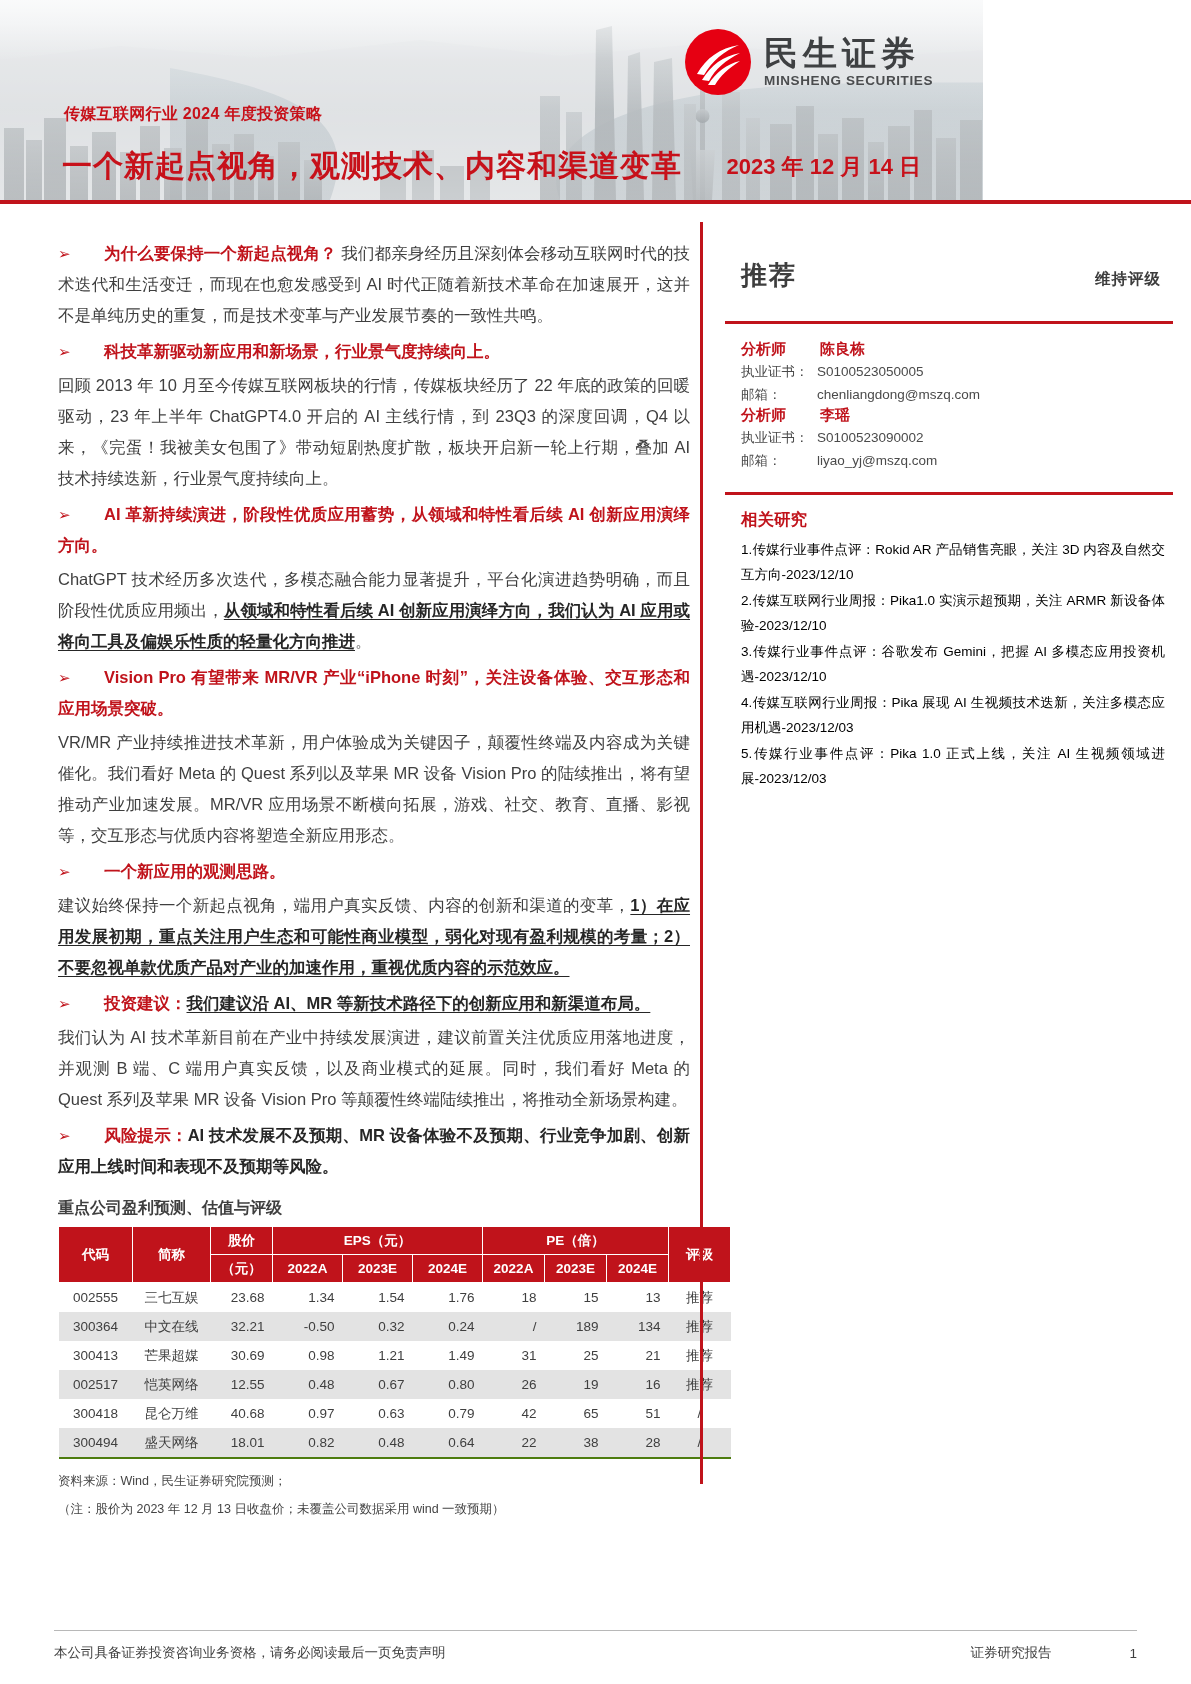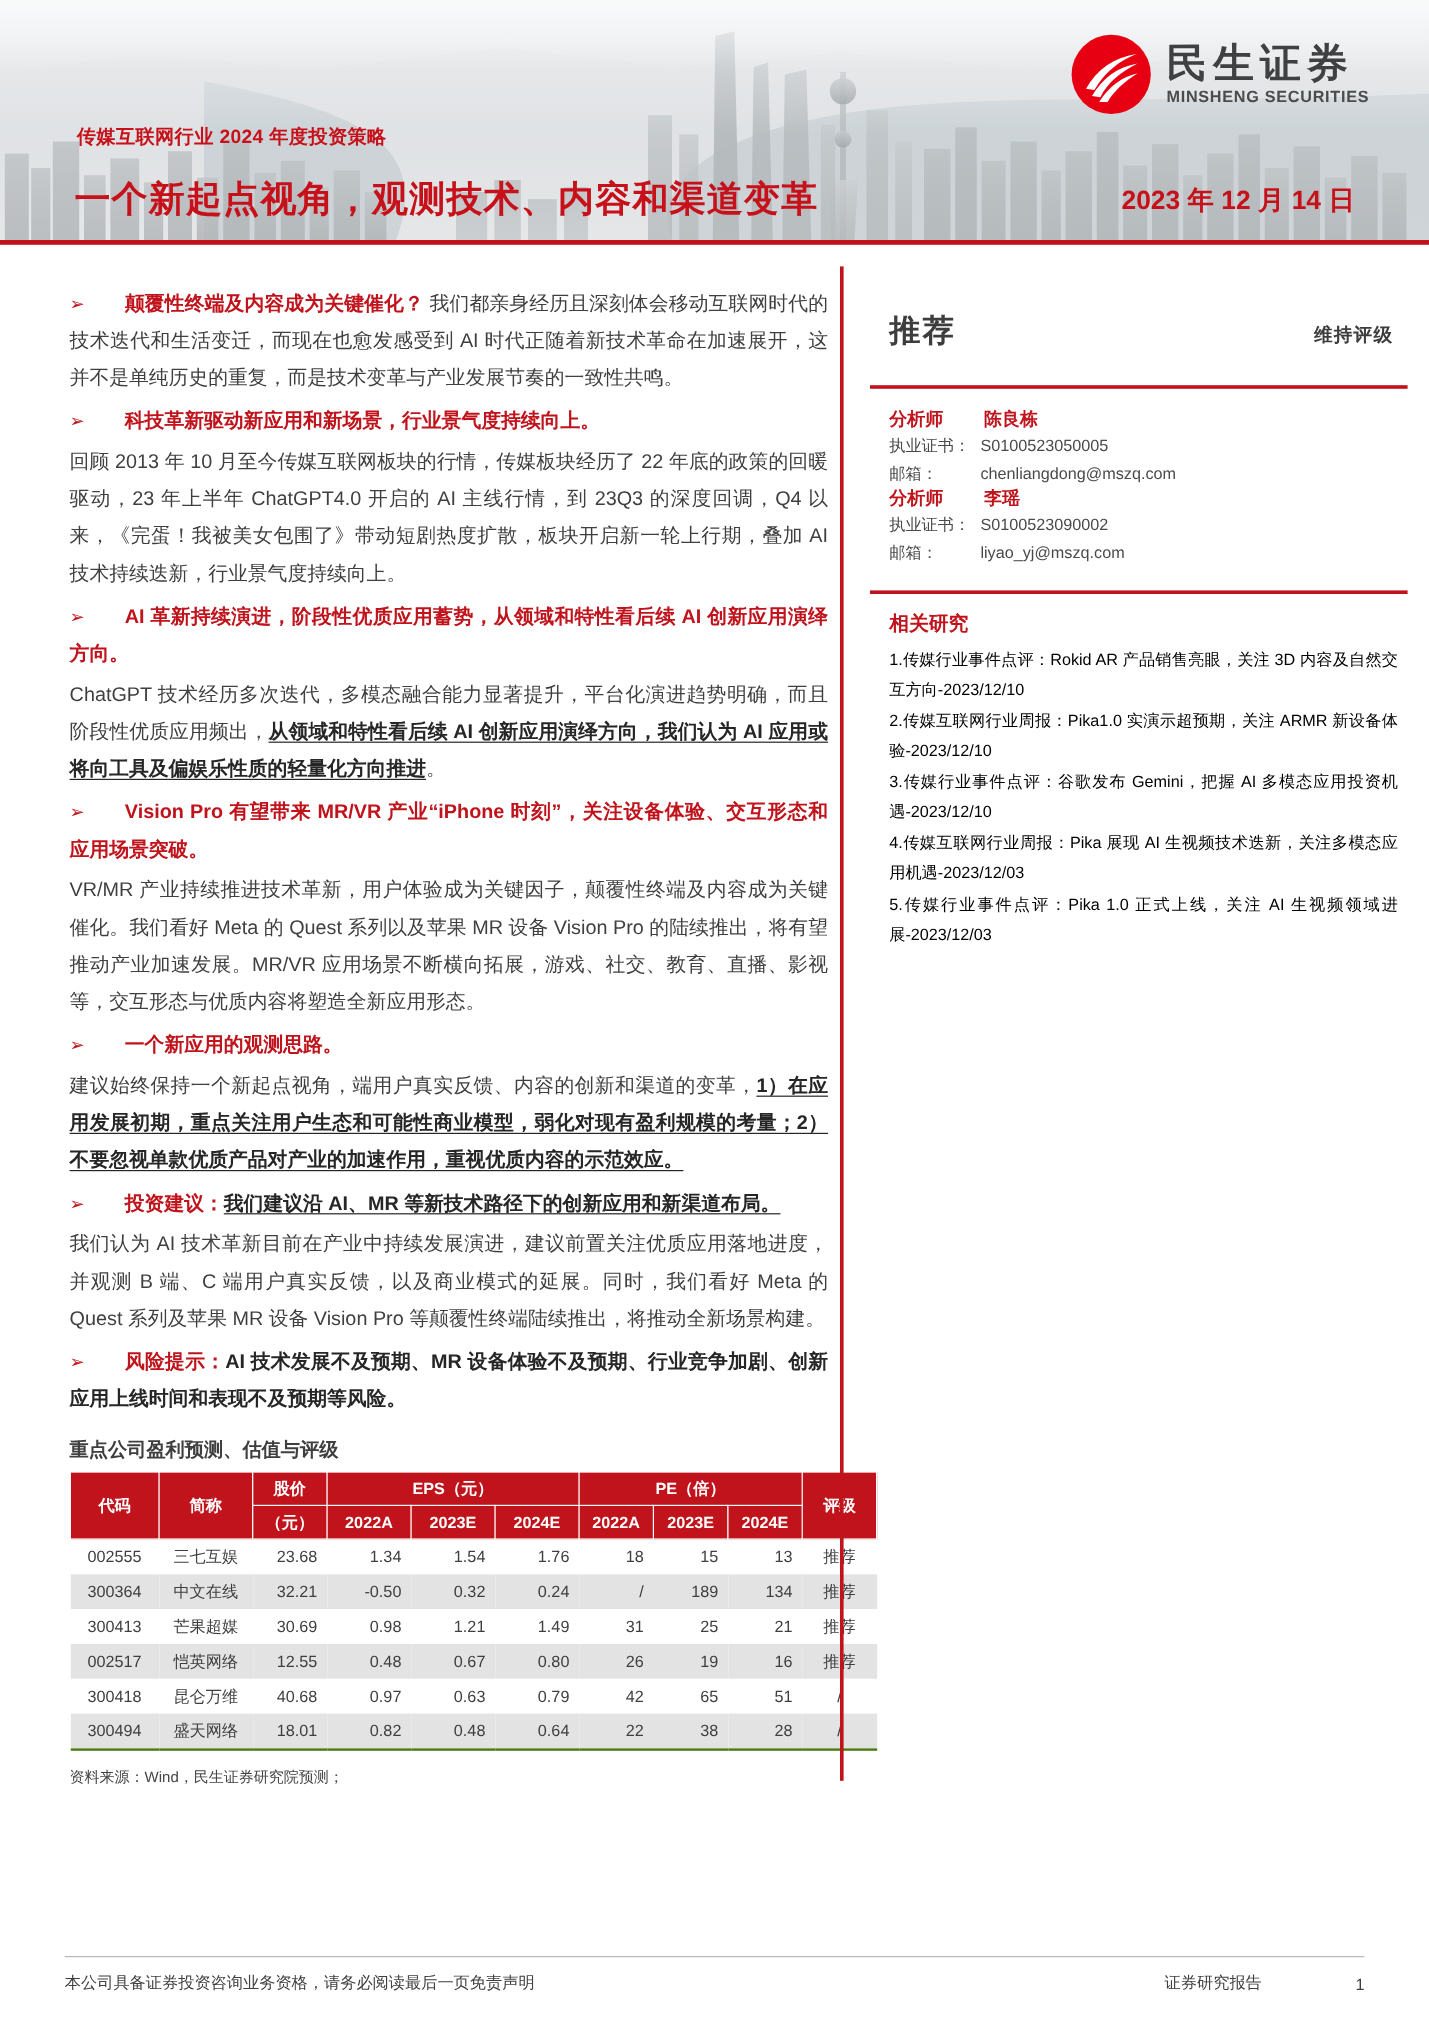--- a/index.html
+++ b/index.html
@@ -14,7 +14,7 @@
   
   .banner {
     position: relative;
-    width: 1191px; height: 200px;
+    width: 983px; height: 200px;
     overflow: hidden;
     background: linear-gradient(180deg,#e9ebec 0%,#dcdfe1 45%,#cfd3d6 75%,#c6cacd 100%);
   }

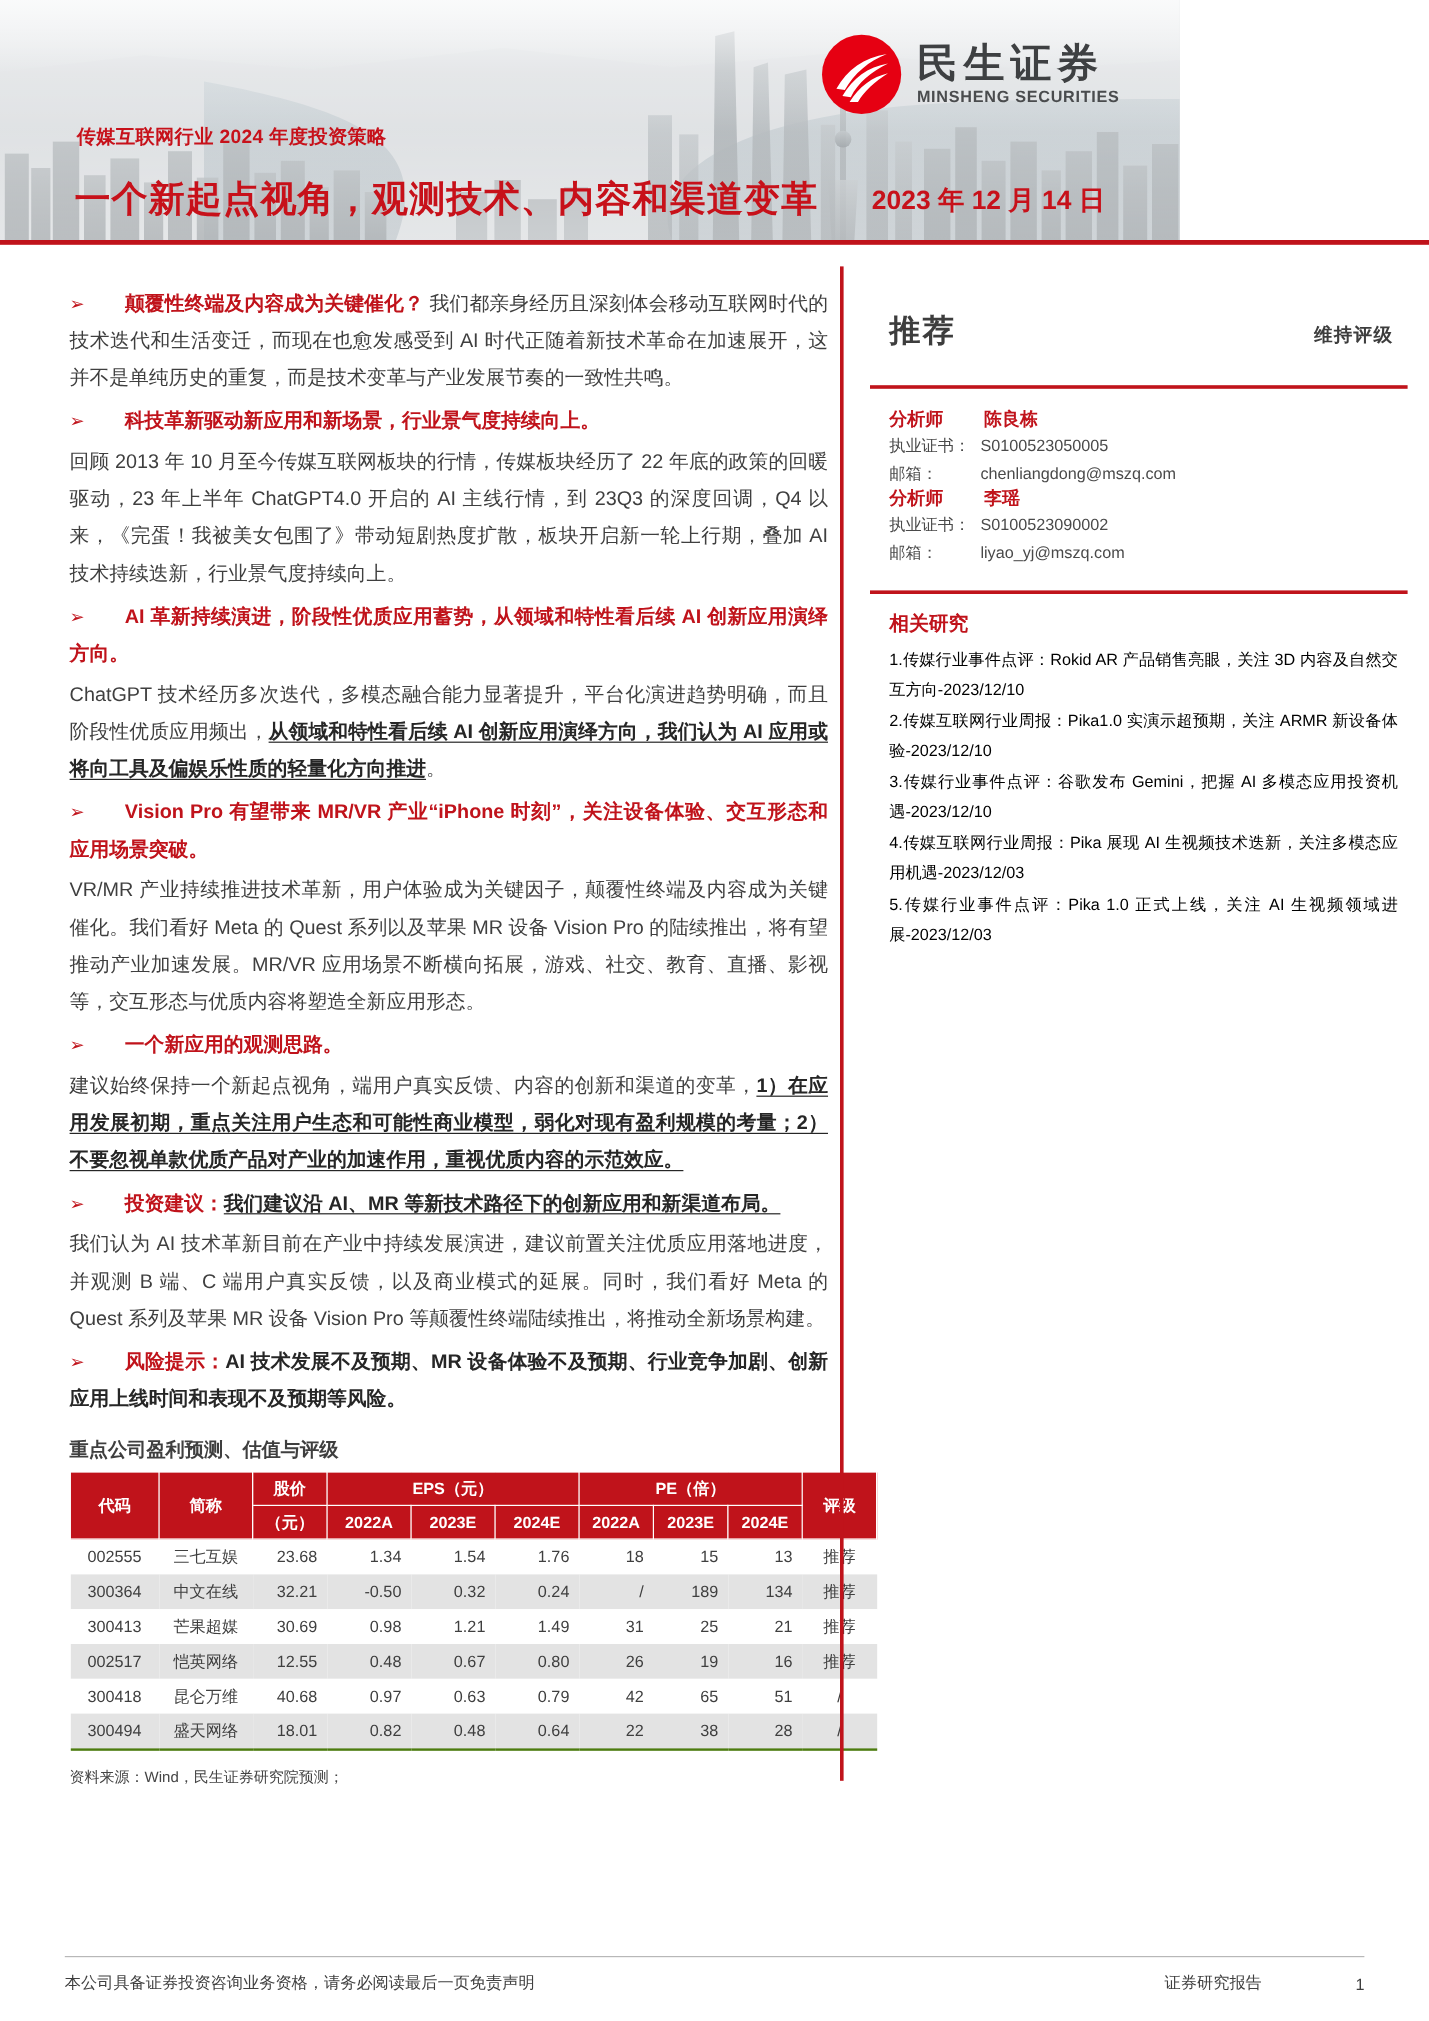--- a/index.html
+++ b/index.html
@@ -257,7 +257,7 @@
 
       <div class="col-main">
 
-        <p class="para"><span class="indent-arrow bullet-icon">➢</span><span class="red-b">颠覆性终端及内容成为关键催化？</span> <span>我们都亲身经历且深刻体会移动互联网时代的技术迭代和生活变迁，而现在也愈发感受到 AI 时代正随着新技术革命在加速展开，这并不是单纯历史的重复，而是技术变革与产业发展节奏的一致性共鸣。</span></p>
+        <p class="para"><span class="indent-arrow bullet-icon">➢</span><span class="red-b">为什么要保持一个新起点视角？</span> <span>我们都亲身经历且深刻体会移动互联网时代的技术迭代和生活变迁，而现在也愈发感受到 AI 时代正随着新技术革命在加速展开，这并不是单纯历史的重复，而是技术变革与产业发展节奏的一致性共鸣。</span></p>
 
         <p class="para tight"><span class="indent-arrow bullet-icon">➢</span><span class="red-b">科技革新驱动新应用和新场景，行业景气度持续向上。</span></p>
         <p class="para">回顾 2013 年 10 月至今传媒互联网板块的行情，传媒板块经历了 22 年底的政策的回暖驱动，23 年上半年 ChatGPT4.0 开启的 AI 主线行情，到 23Q3 的深度回调，Q4 以来，《完蛋！我被美女包围了》带动短剧热度扩散，板块开启新一轮上行期，叠加 AI 技术持续迭新，行业景气度持续向上。</p>

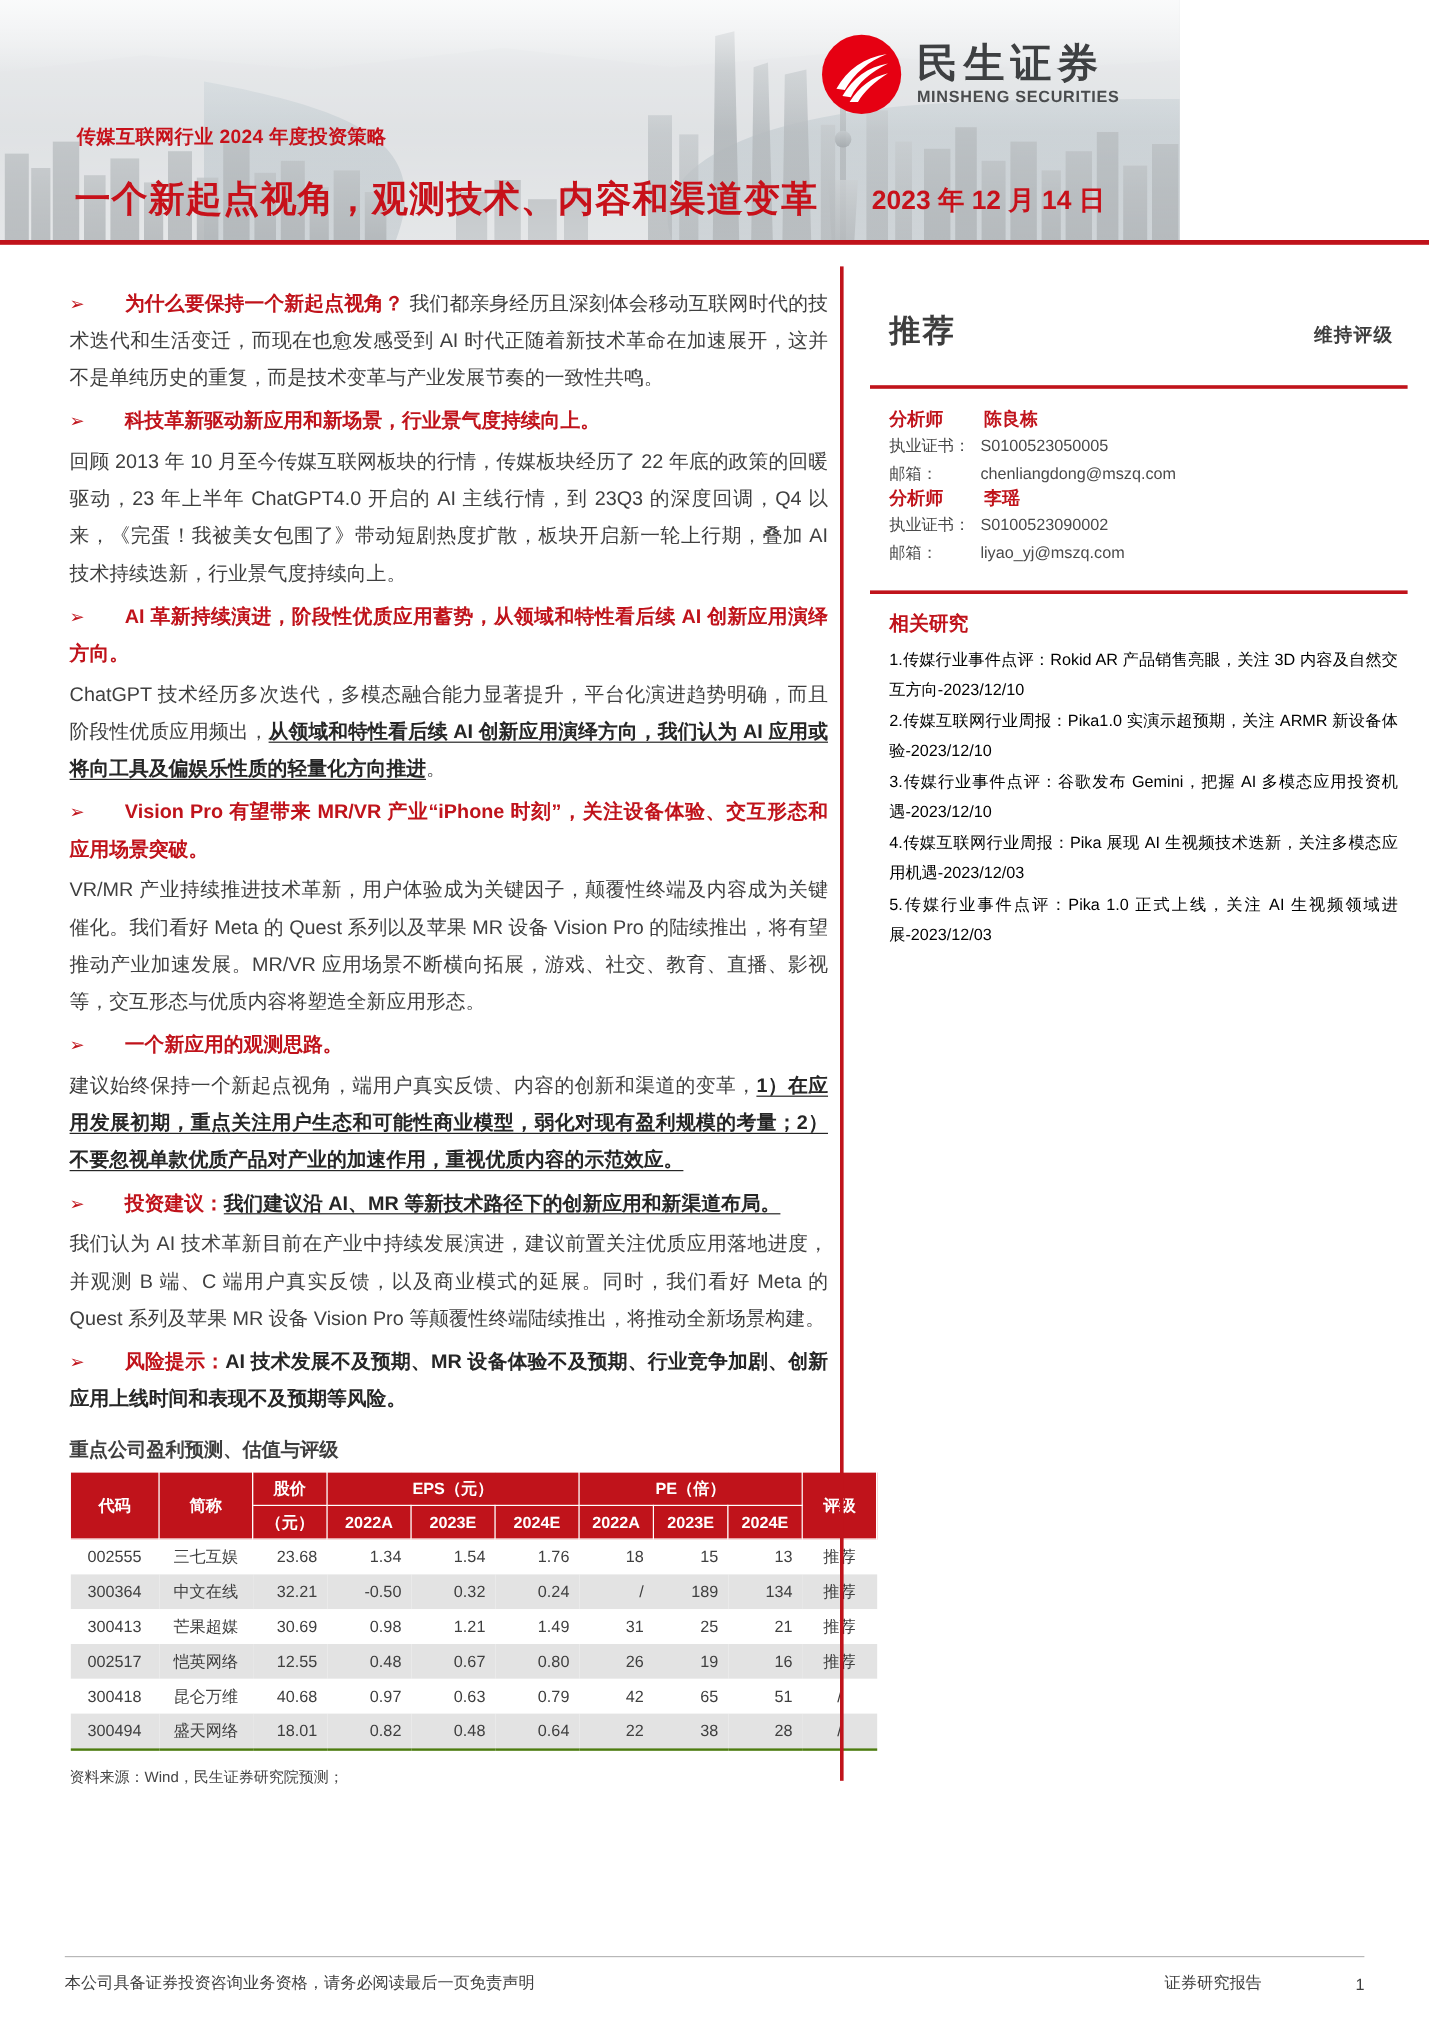--- a/index.html
+++ b/index.html
@@ -387,6 +387,7 @@
         </table>
 
         <div class="tbl-note">资料来源：Wind，民生证券研究院预测；</div>
+        <div class="tbl-note" style="margin-top:2px">（注：股价为 2023 年 12 月 13 日收盘价；未覆盖公司数据采用 wind 一致预期）</div>
       </div>
 
       <div class="col-divider"></div>

